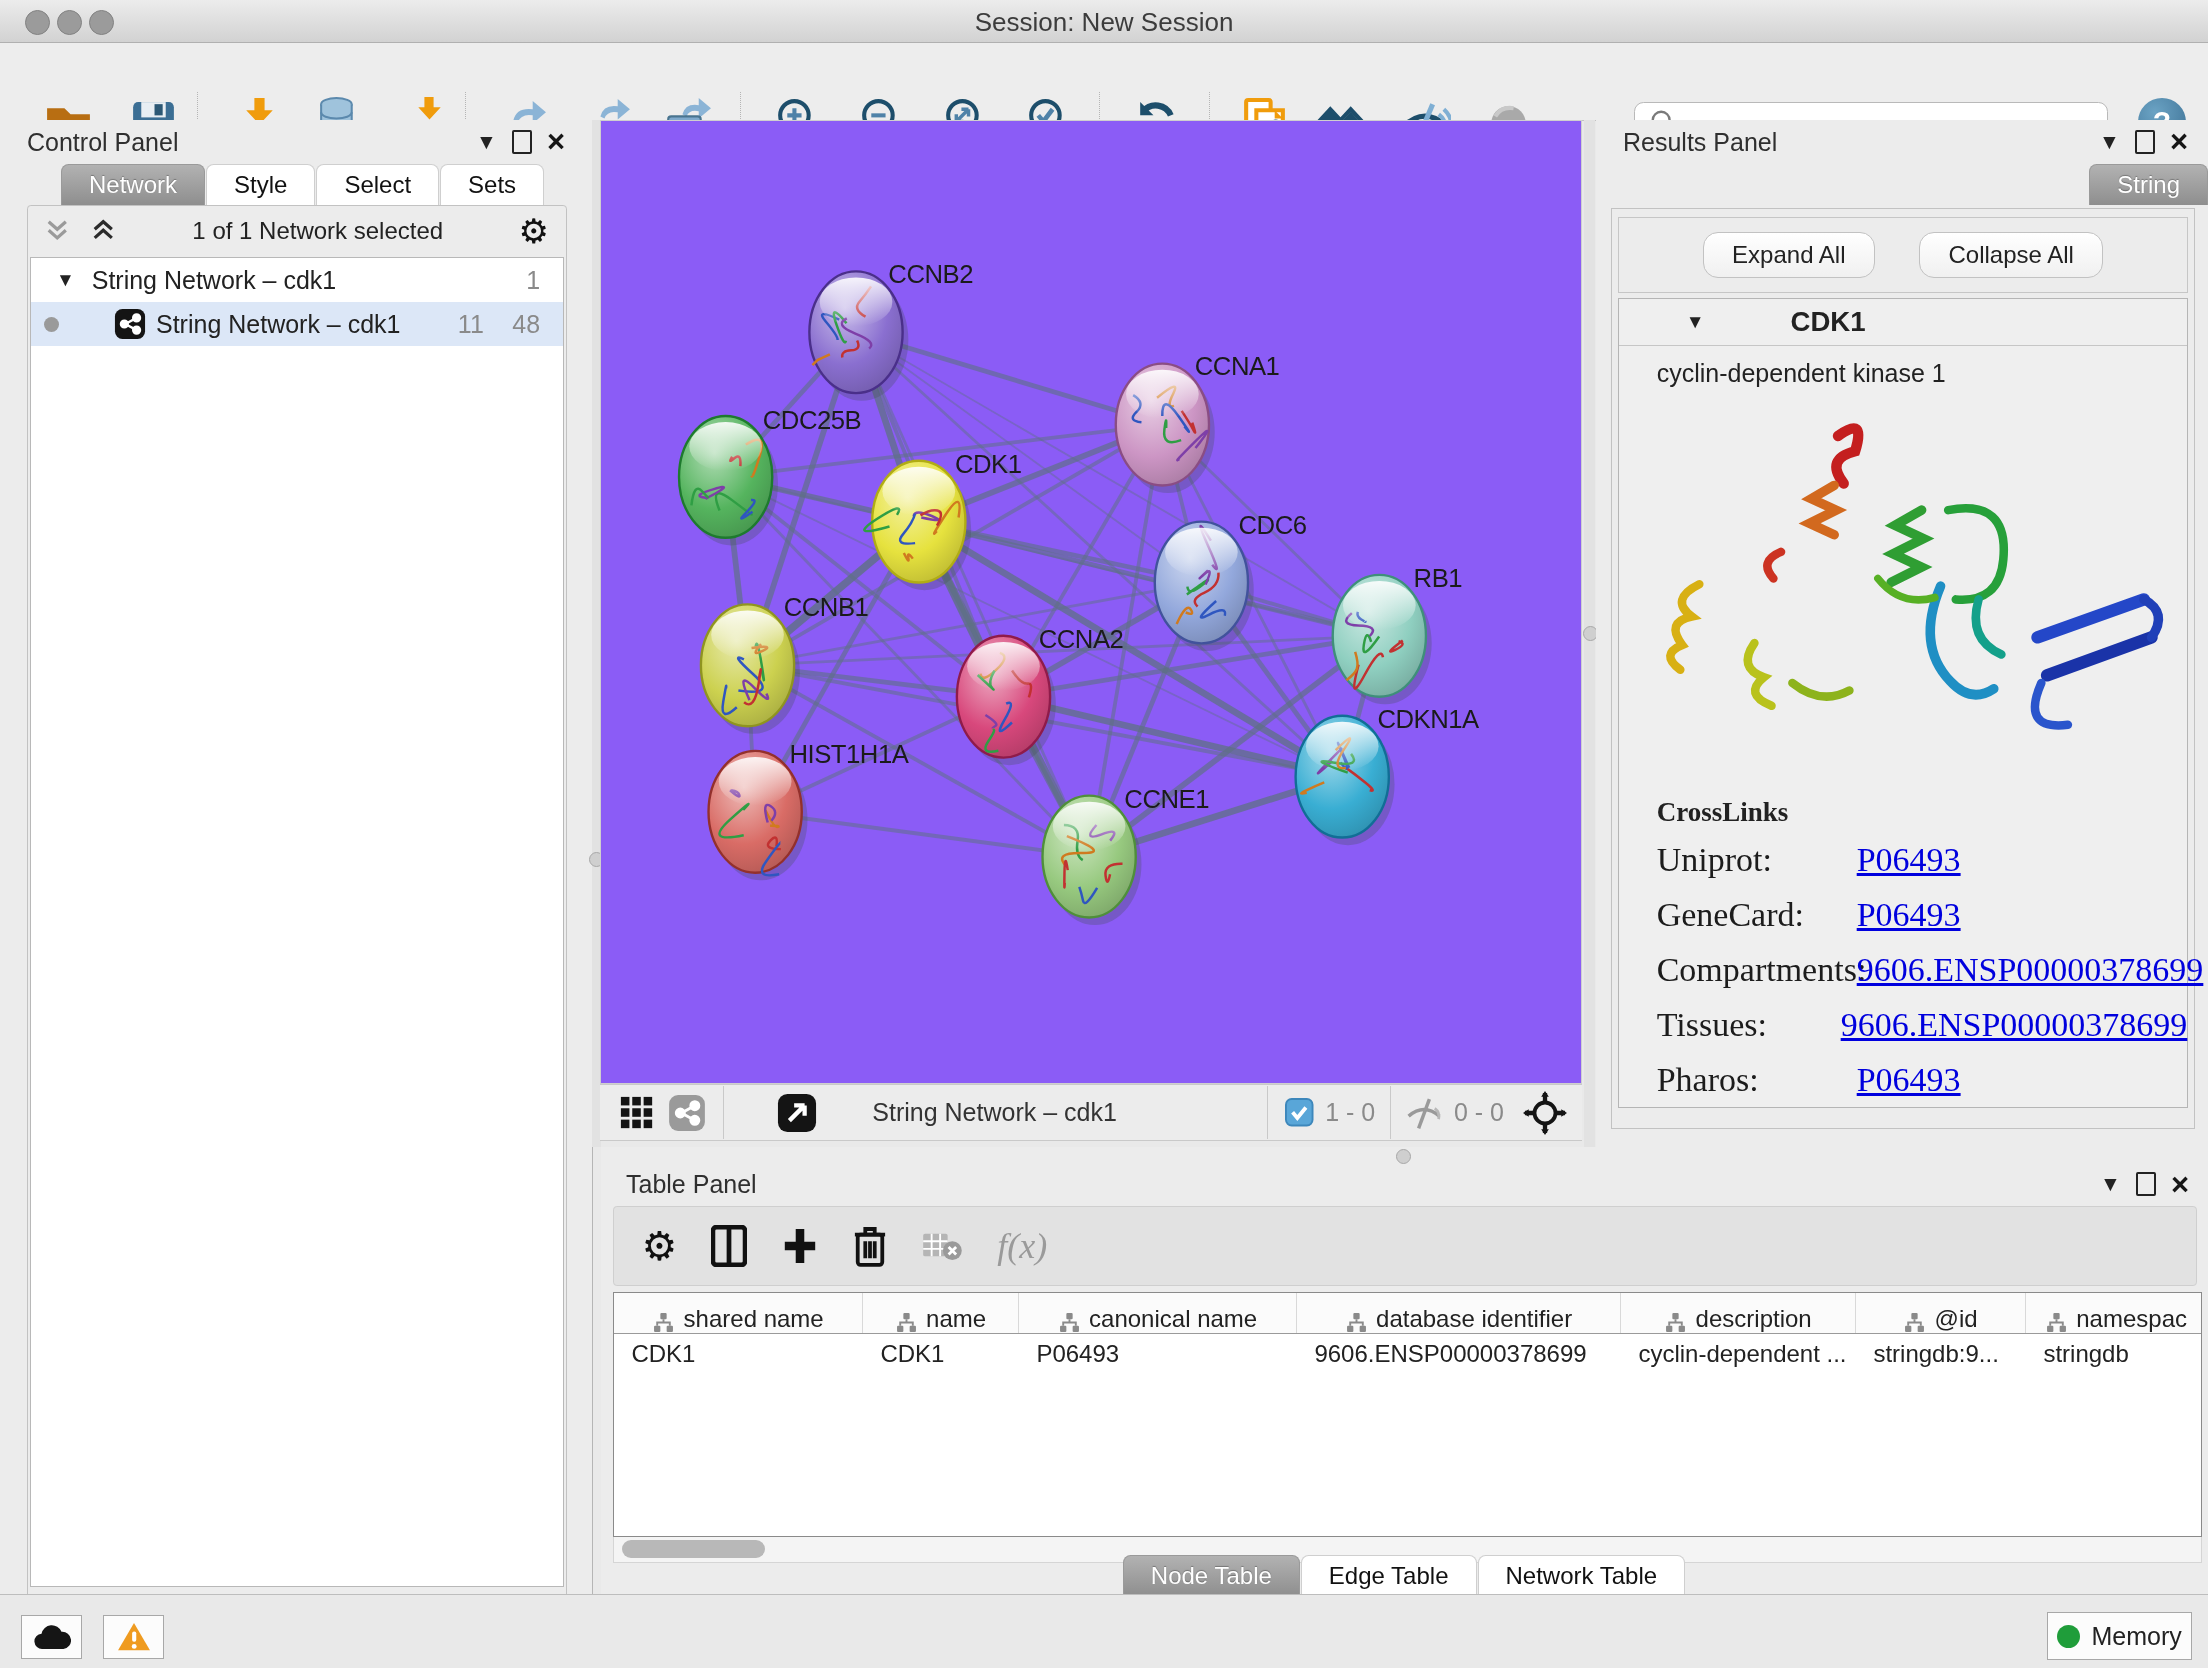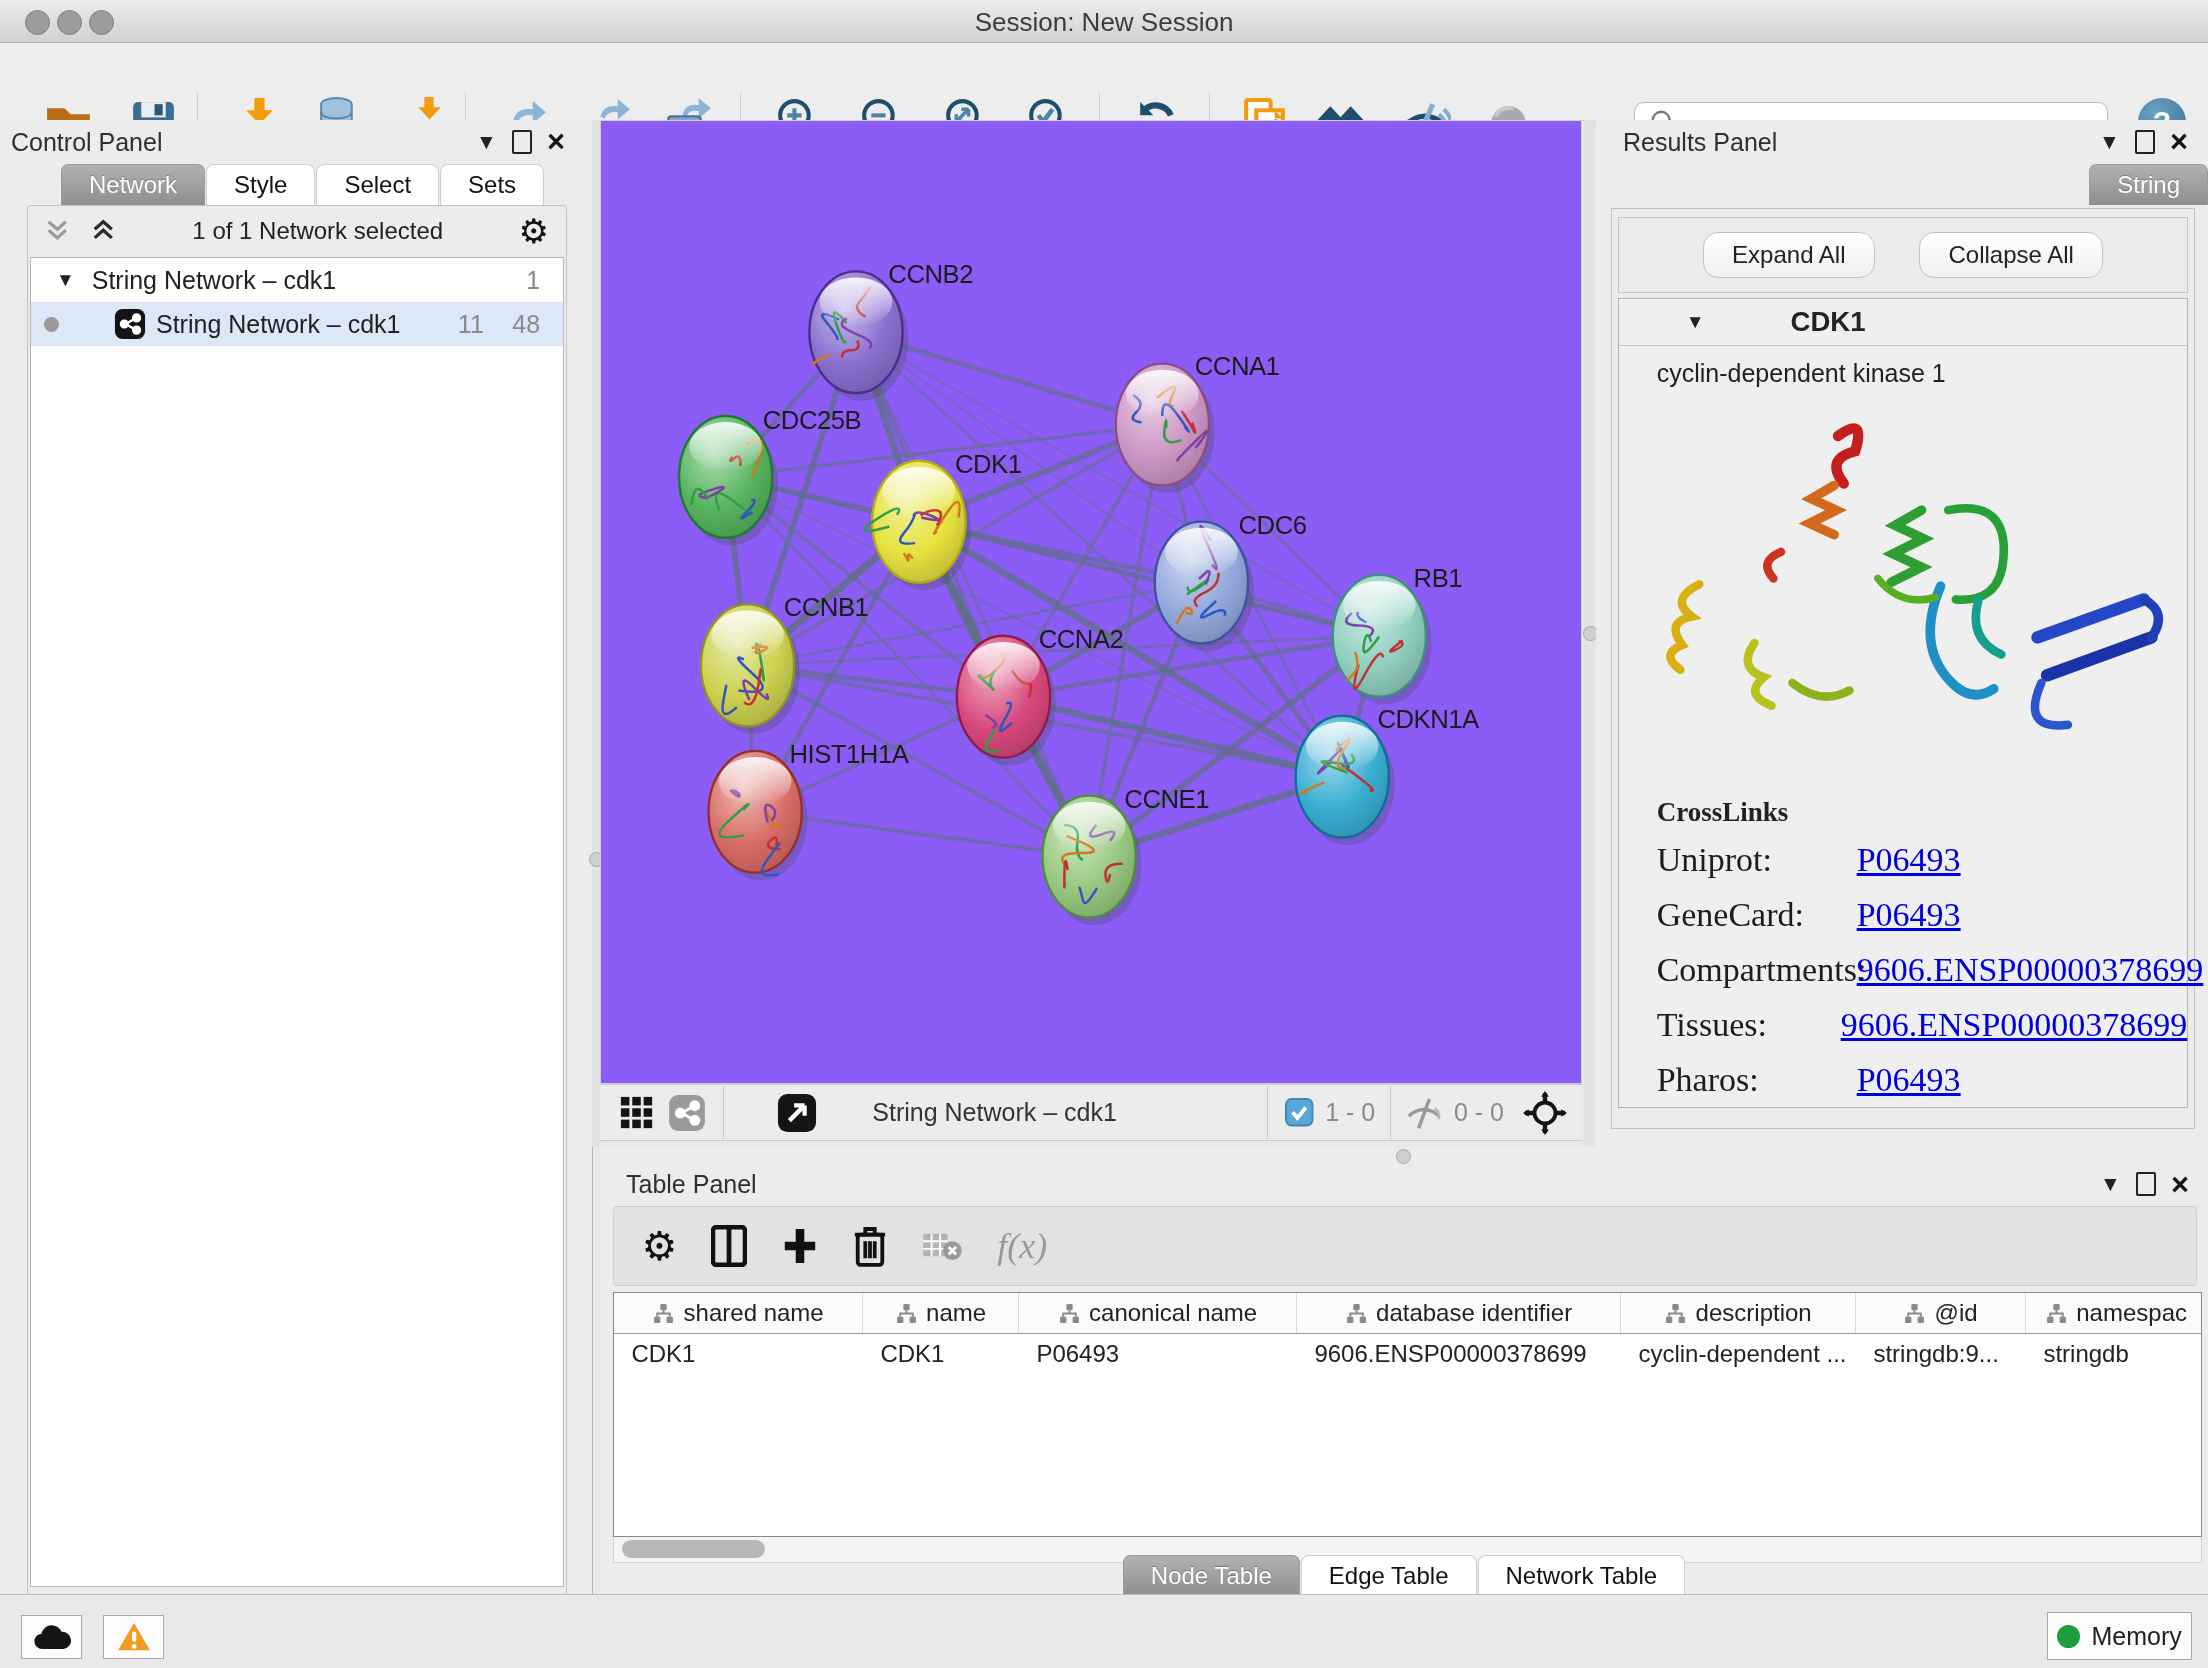--- a/index.html
+++ b/index.html
@@ -243,7 +243,7 @@
   </div>
 
   <div class="control-panel">
-    <div style="position:absolute;left:11px;top:7.6px" class="panel-title">Control Panel</div>
+    <div style="position:absolute;left:27px;top:7.6px" class="panel-title">Control Panel</div>
     <div class="ph-icons" style="right:27px;top:9.5px">
       <span class="ph-tri">▼</span>
       <span class="ph-float"></span>

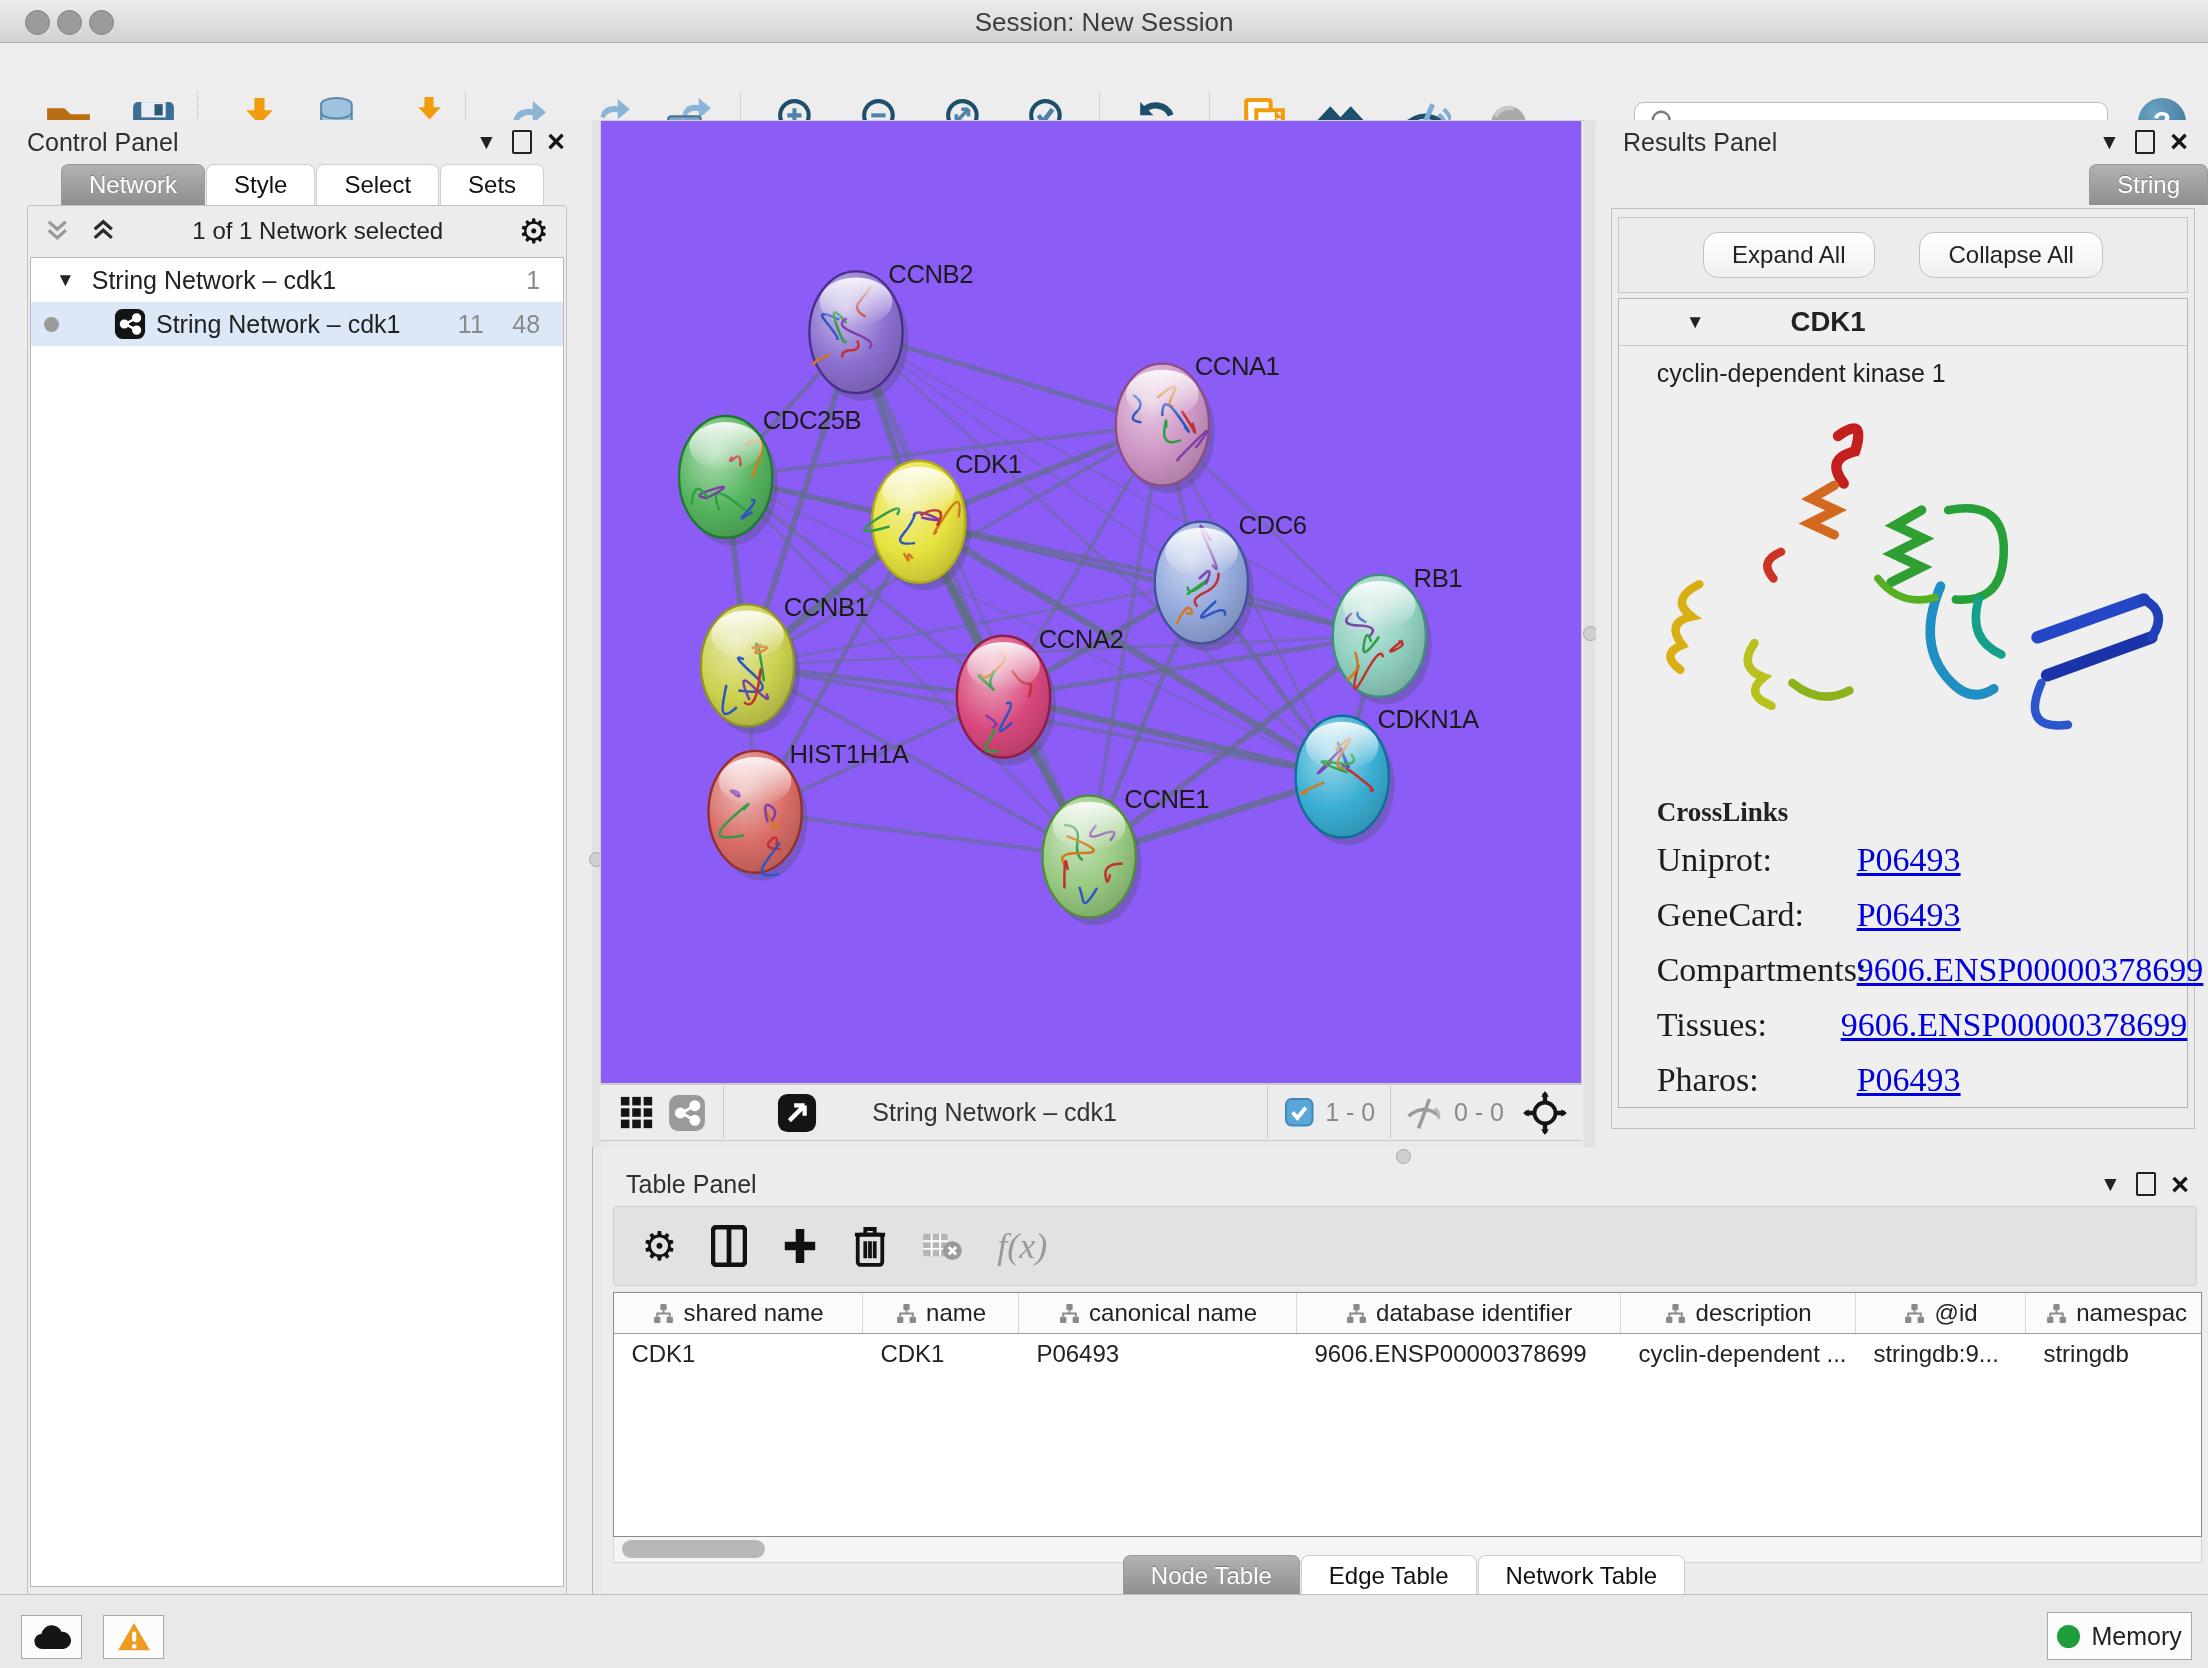--- a/index.html
+++ b/index.html
@@ -81,7 +81,7 @@
   .tbl{position:absolute;left:12.4px;top:145px;right:5.7px;height:243px;background:#fff;
     border:1.9px solid #8a8a8a;overflow:hidden;}
   .thead{display:flex;height:40px;background:#fbfbfb;border-bottom:1px solid #9a9a9a;}
-  .th{display:flex;align-items:center;justify-content:center;gap:9.5px;font-size:24px;
+  .th{display:flex;align-items:flex-end;justify-content:center;gap:9.5px;font-size:24px;
     border-right:1px solid #d9d9d9;box-sizing:border-box;overflow:hidden;white-space:nowrap;flex:none;}
   .col-ico{width:21px;height:21px;fill:#8a8a8a;flex:none;}
   .tr{display:flex;height:40px;}

